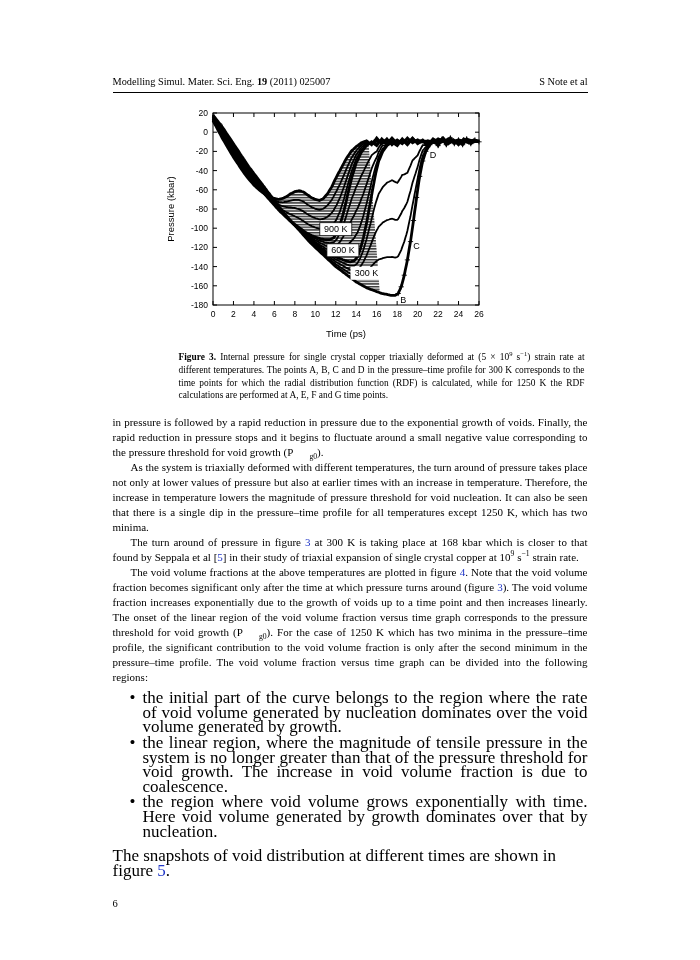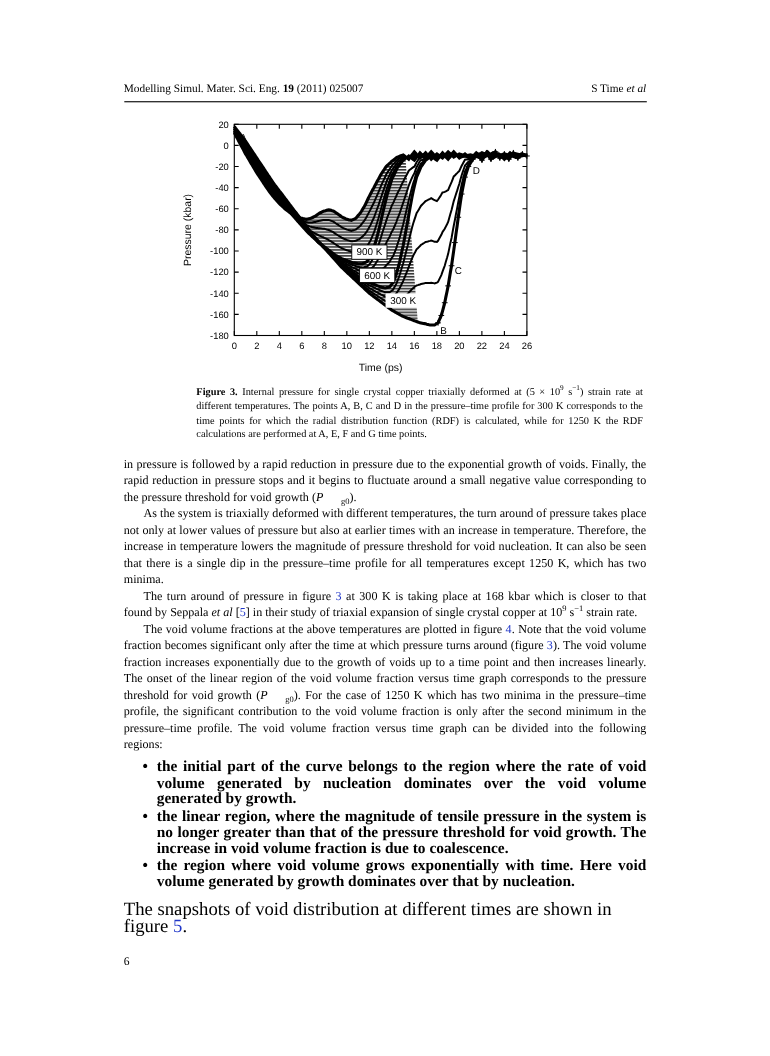--- a/index.html
+++ b/index.html
@@ -40,7 +40,7 @@
 
   <div class="header">
     <div><span>Modelling Simul. Mater. Sci. Eng. </span><span class="seg-b">19</span><span> (2011) 025007</span></div>
-    <div><span>S Time </span><span class="seg-i">et al</span></div>
+    <div><span>S Note </span><span class="seg-i">et al</span></div>
   </div>
 
   <div class="figure">

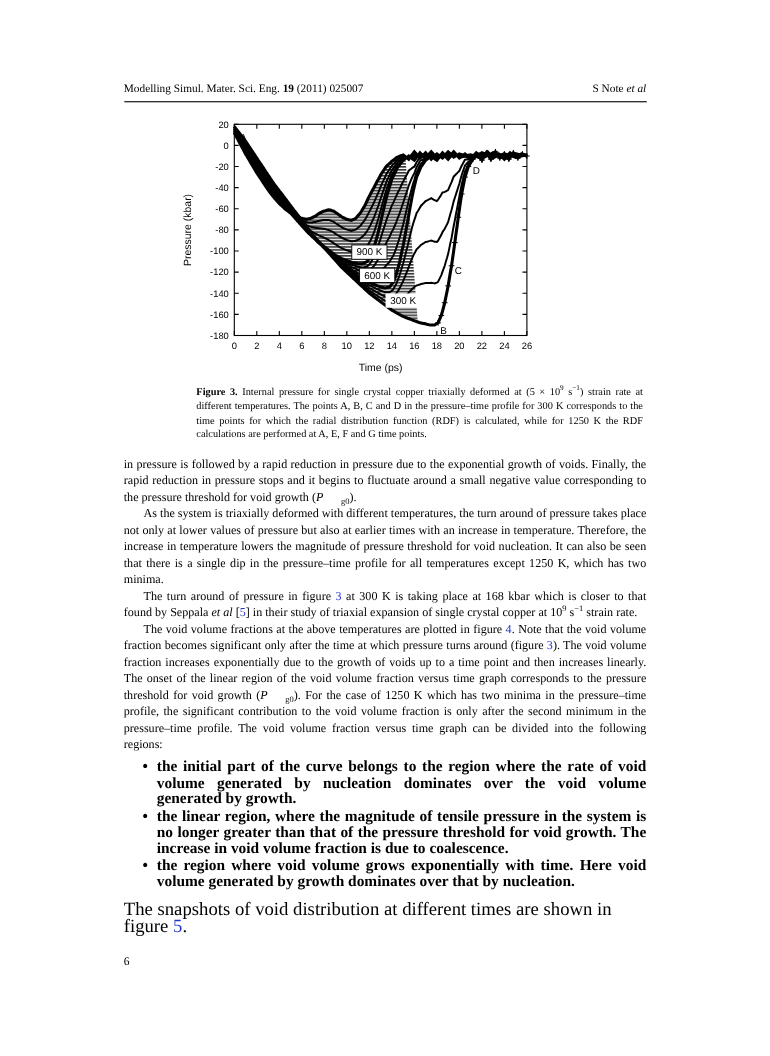--- a/index.html
+++ b/index.html
@@ -28,7 +28,7 @@
   .closing{margin:9px 0 0;font-size:17px;line-height:15px;text-align:left;}
   .page-number{margin-top:20px;font-size:10.5px;}
   .seg-b{font-weight:700;}
-  .seg-i{font-style:italic;margin-top:39px;}
+  .seg-i{margin-top:39px;}
   .seg-sup{vertical-align:super;font-size:0.7em;line-height:0;}
   .seg-sub{vertical-align:sub;font-size:0.7em;line-height:0;padding-left:16px;}
   .seg-link{color:var(--link);}

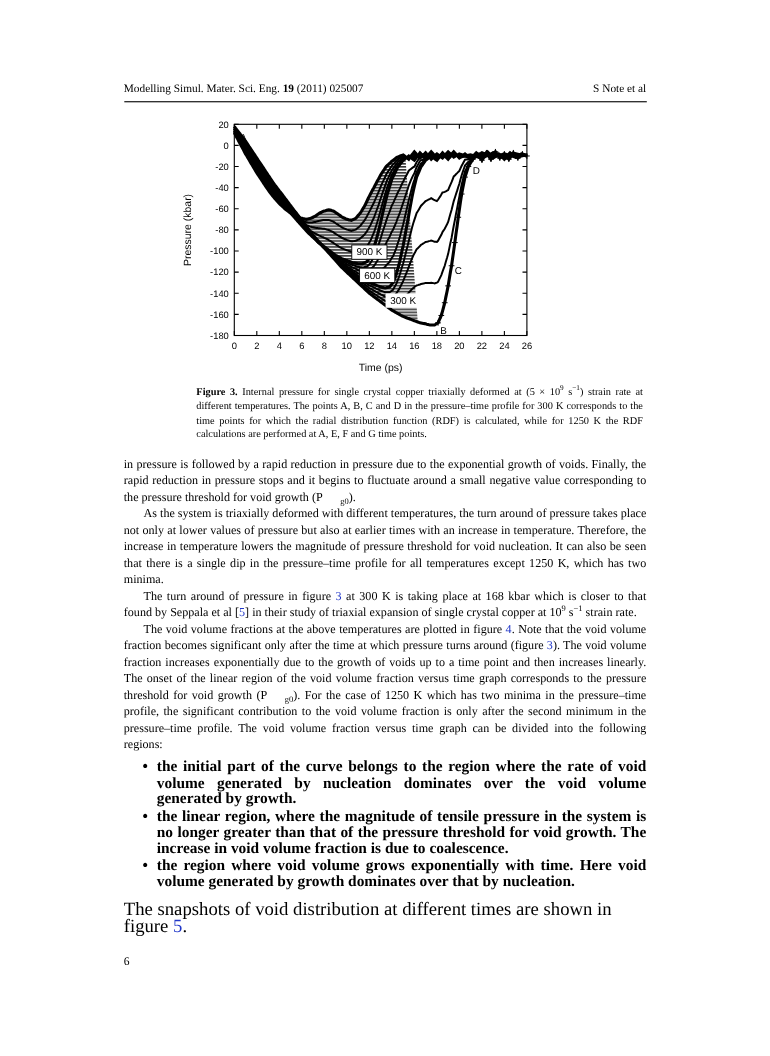--- a/index.html
+++ b/index.html
@@ -22,7 +22,7 @@
   .body-text{margin-top:13px;font-size:11px;line-height:15px;}
   .para{margin:0;text-align:justify;}
   .para.indent{text-indent:18px;}
-  .bullets{margin:6px 0 0;padding:0 0 0 30px;list-style:none;font-size:14px;line-height:14.6px;font-weight:bold;}
+  .bullets{margin:6px 0 0;padding:0 0 0 30px;list-style:none;font-size:17px;line-height:14.6px;}
   .bullets li{position:relative;margin-bottom:1px;text-align:justify;}
   .bullets li::before{content:"•";position:absolute;left:-13px;}
   .closing{margin:9px 0 0;font-size:17px;line-height:15px;text-align:left;}

